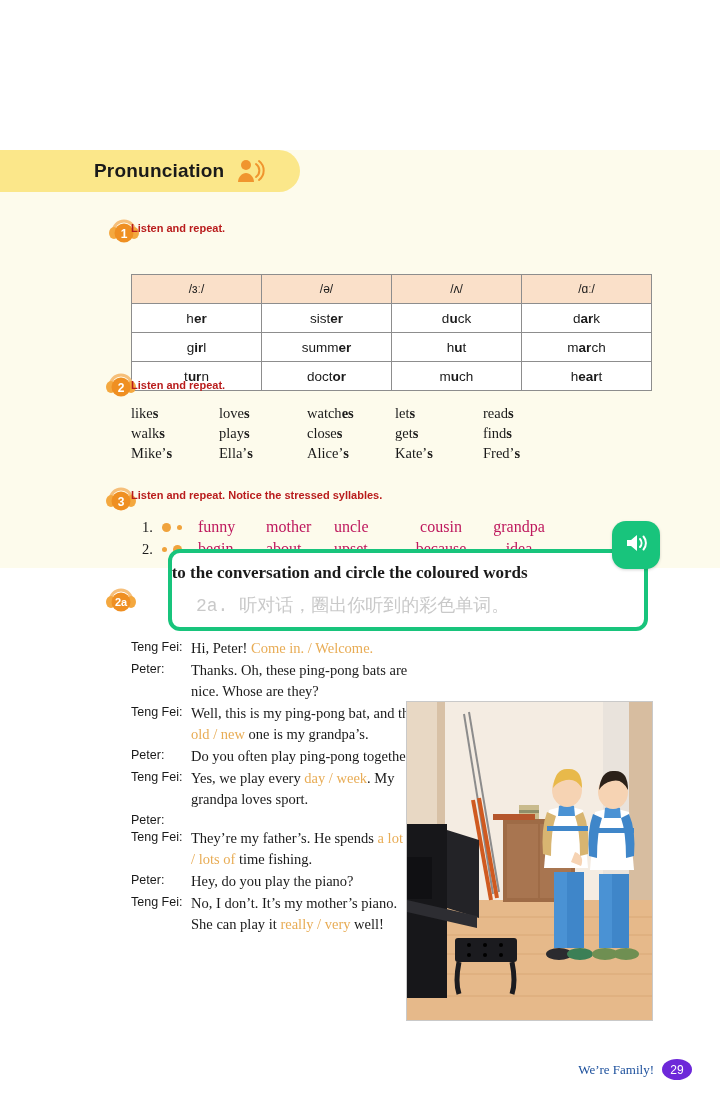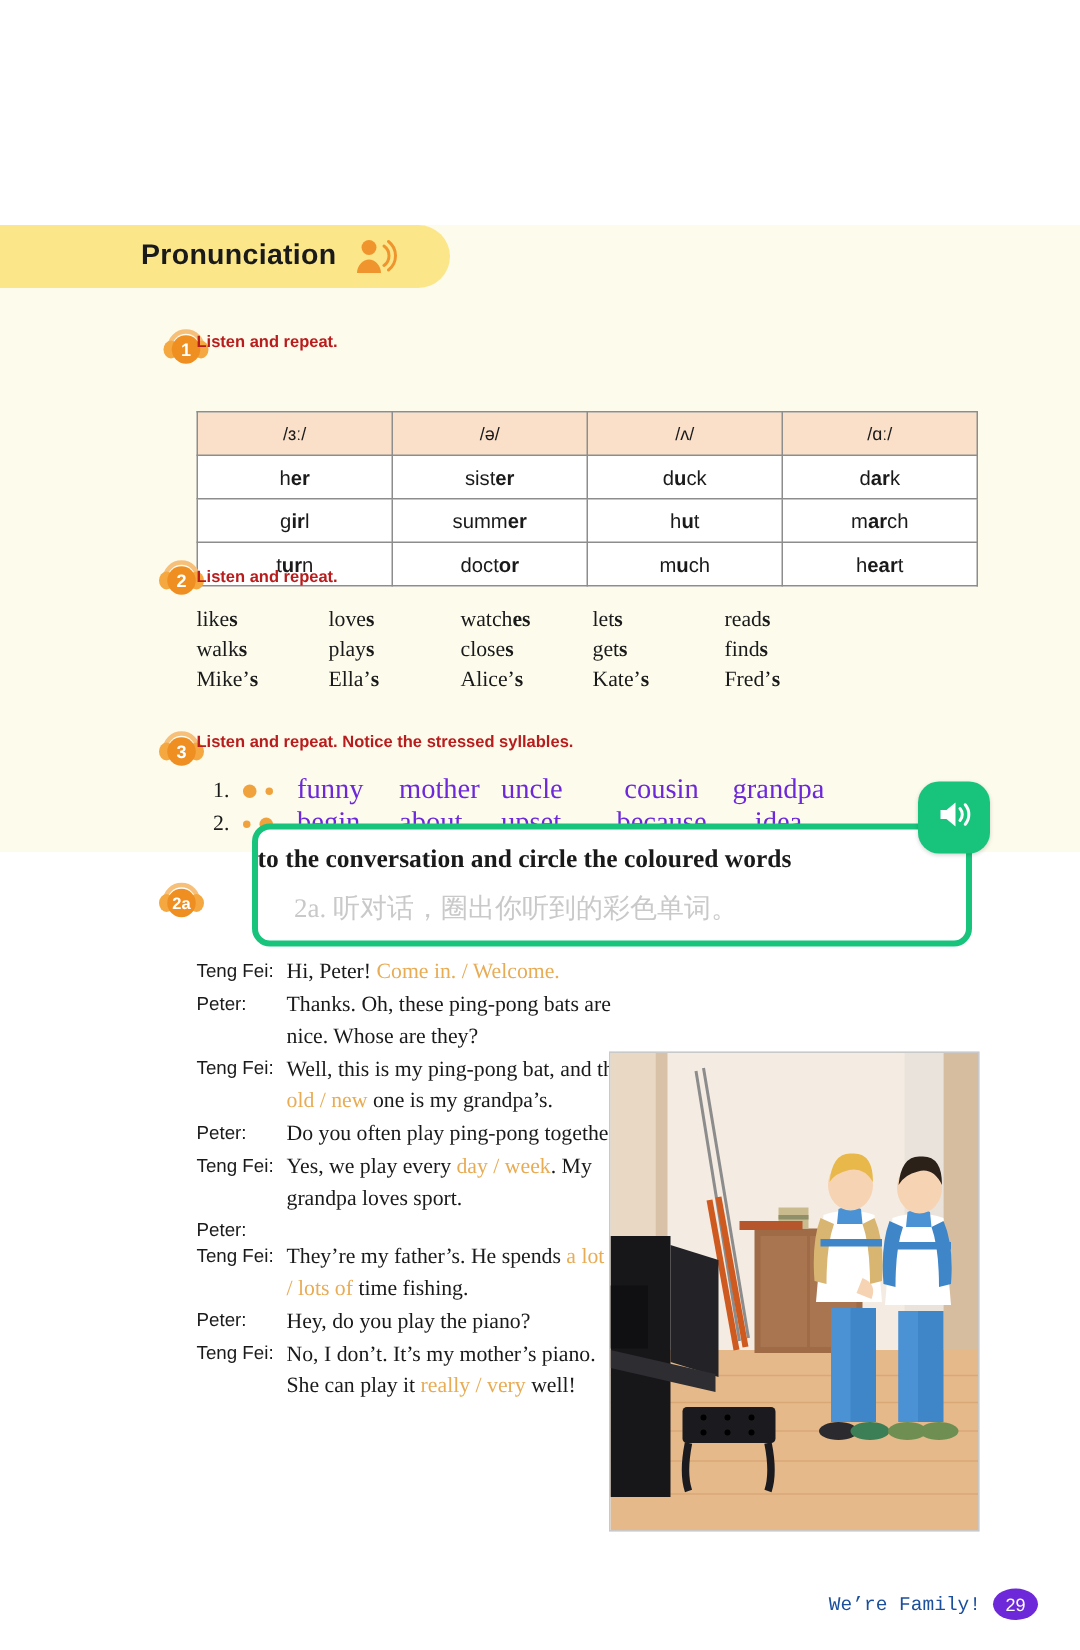--- a/index.html
+++ b/index.html
@@ -76,7 +76,7 @@
   .dots{width:36px;display:flex;align-items:center;gap:6px;}
   .dot-big{width:9px;height:9px;border-radius:50%;background:#f0a33c;display:inline-block;}
   .dot-small{width:5px;height:5px;border-radius:50%;background:#f0a33c;display:inline-block;}
-  .sword{width:68px;font-size:19px;color:#6d28d9;}
+  .sword{width:68px;font-size:16px;color:#be185d;}
   .sword.wide{width:78px;text-align:center;}
 
   

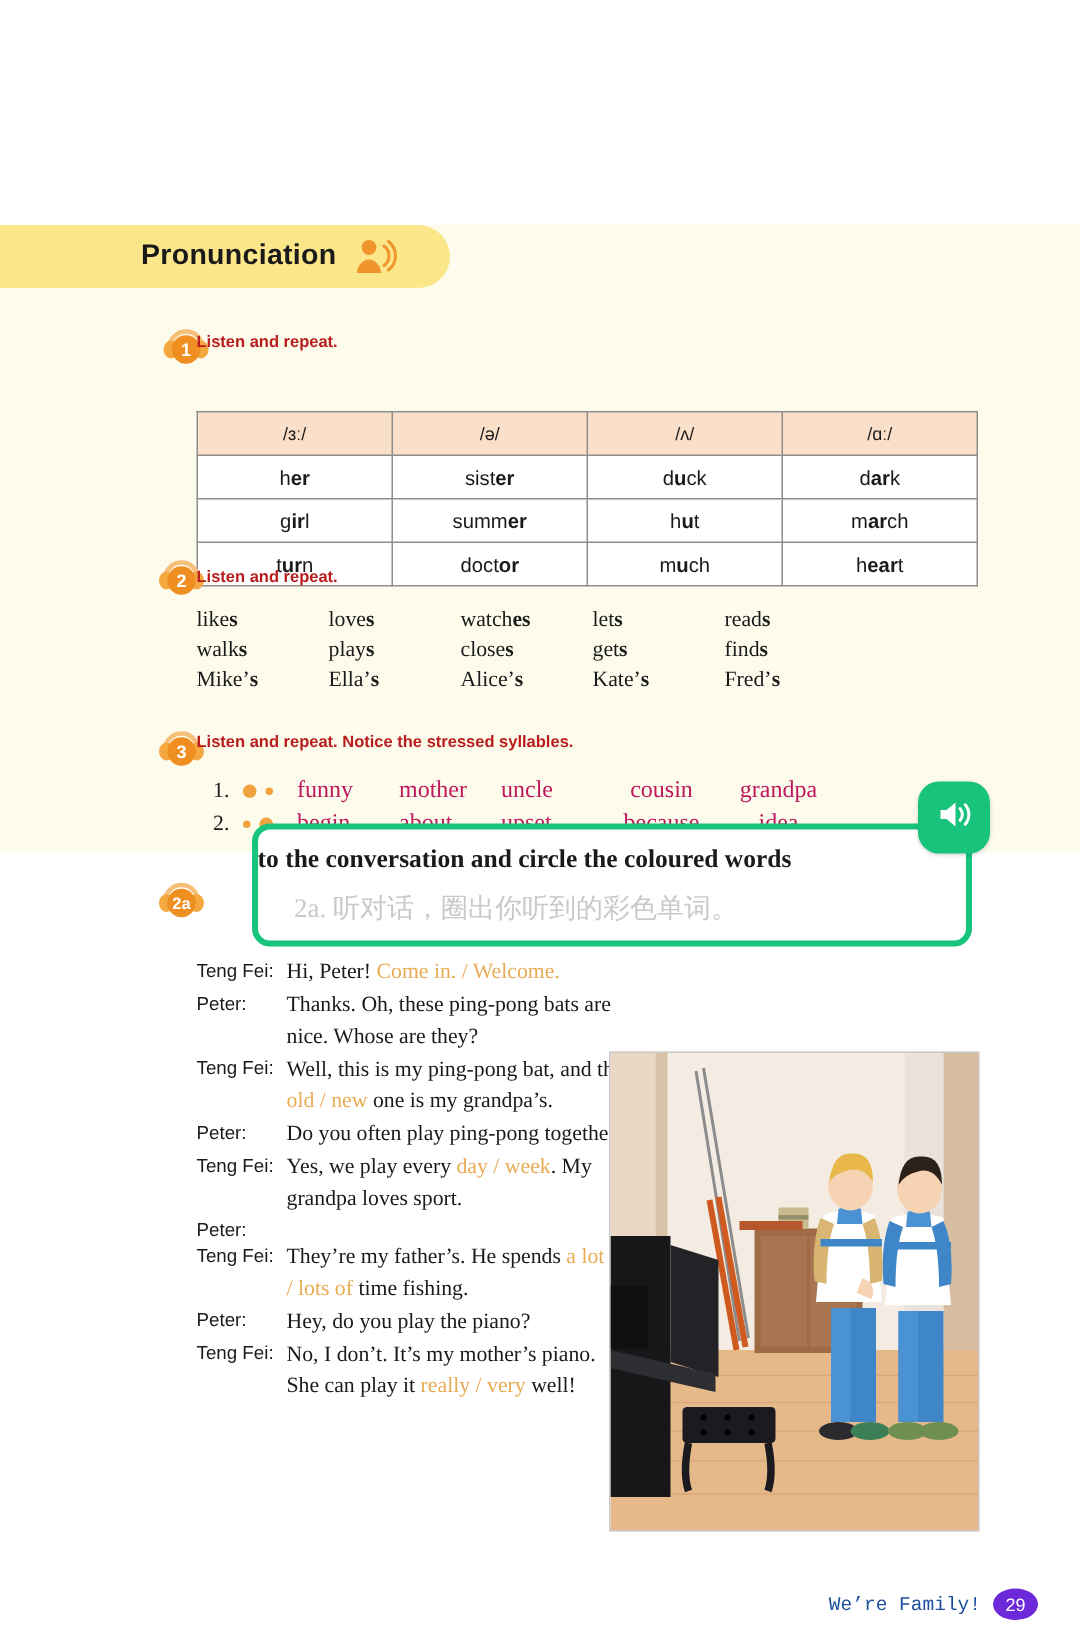--- a/index.html
+++ b/index.html
@@ -113,7 +113,7 @@
   .overlay-zh{
     position:absolute;left:24px;top:40px;white-space:nowrap;
     font-size:18px;color:#c9c9c9;
-    font-family:Liberation Serif, serif;
+    font-family:Liberation Mono, monospace;
   }
   .speaker-btn{
     position:absolute;left:612px;top:521px;width:48px;height:48px;

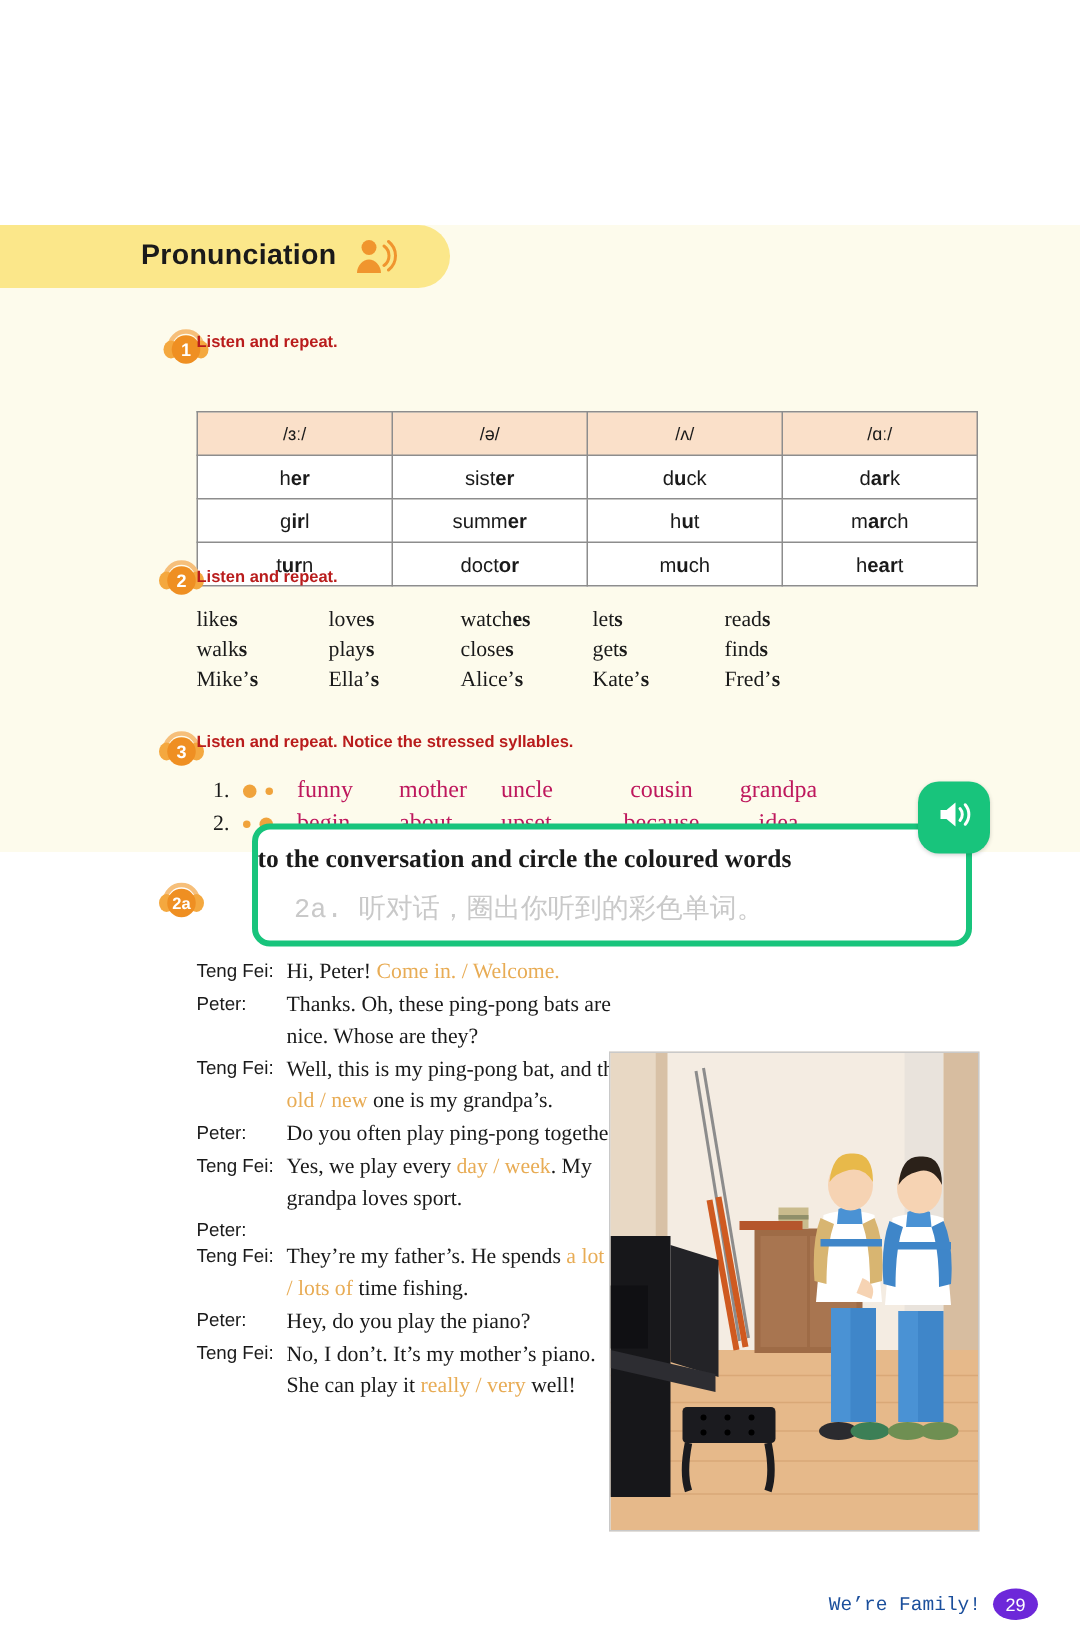--- a/index.html
+++ b/index.html
@@ -128,7 +128,7 @@
     display:flex;align-items:center;gap:8px;
   }
   .footer-txt{
-    font-family:Liberation Mono, monospace;
+    font-family:Liberation Serif, serif;
     font-size:13px;color:#1b4f9c;
   }
   .page-num{

